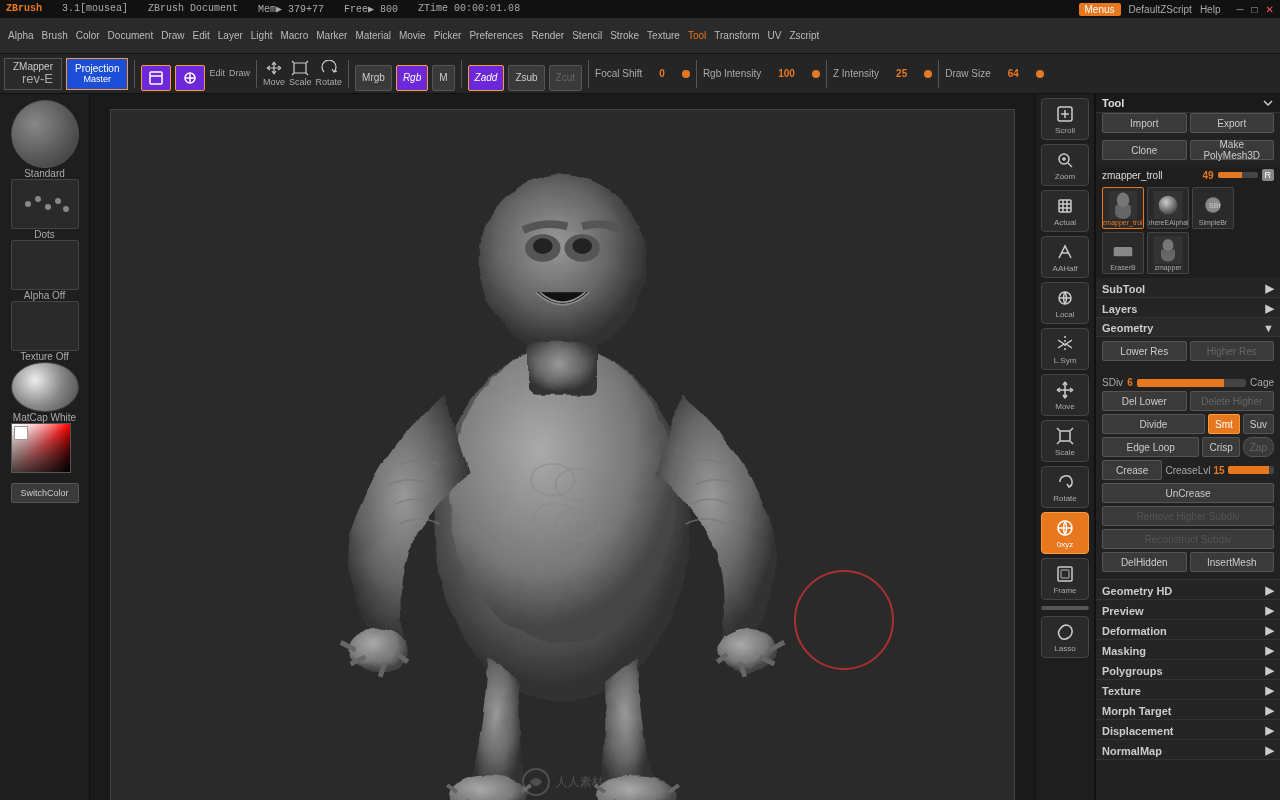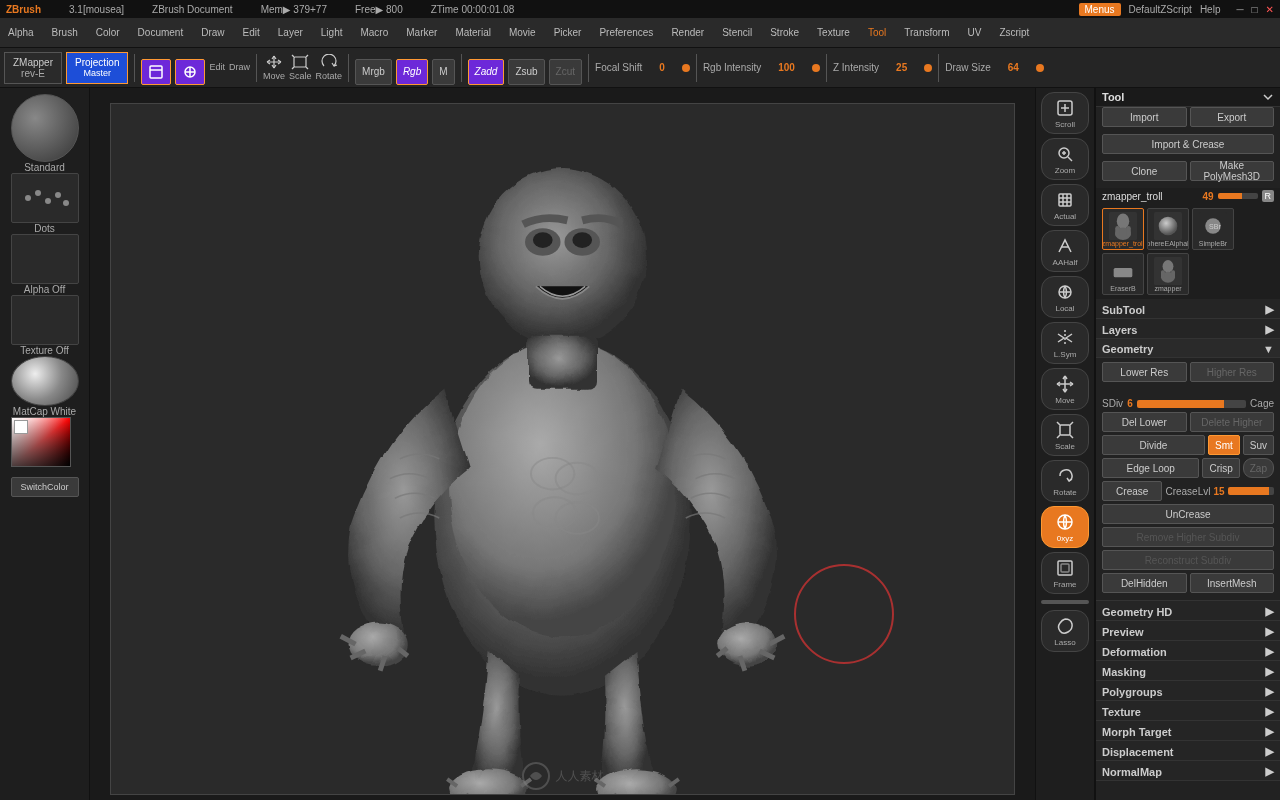--- a/index.html
+++ b/index.html
@@ -24,7 +24,7 @@
       color: #aaa;
       justify-content: space-between;
     }
-    #titlebar .left { display: flex; gap: 28px; }
+    #titlebar .left { display: flex; gap: 20px; font-family: Liberation Mono, monospace; }
     #titlebar .right { display: flex; gap: 8px; align-items: center; }
 
     

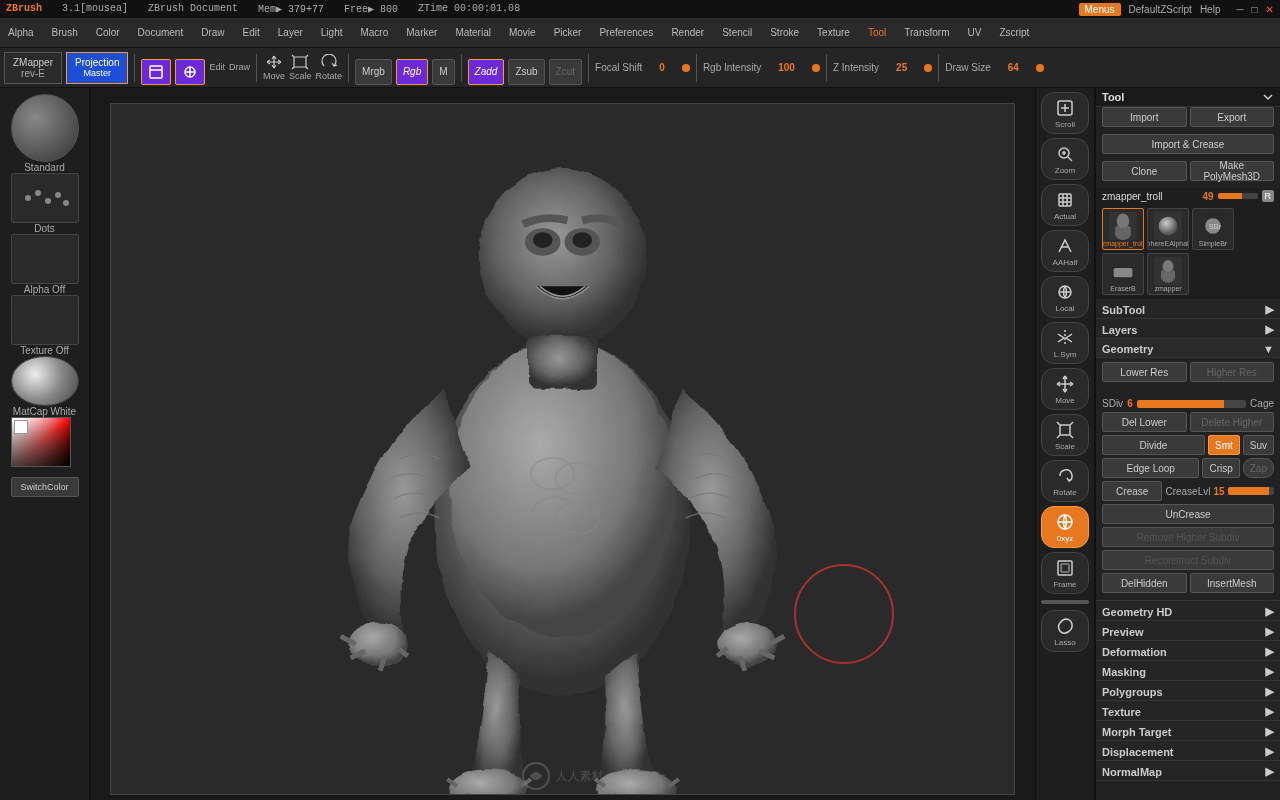--- a/index.html
+++ b/index.html
@@ -29,12 +29,11 @@
 
     
     #menubar {
-      height: 30px;
+      height: 36px;
       background: #2a2a2a;
       display: flex;
       align-items: center;
       padding: 11px 4px;
-      gap: 10px;
       border-bottom: 1px solid #111;
     }
     .menu-item {

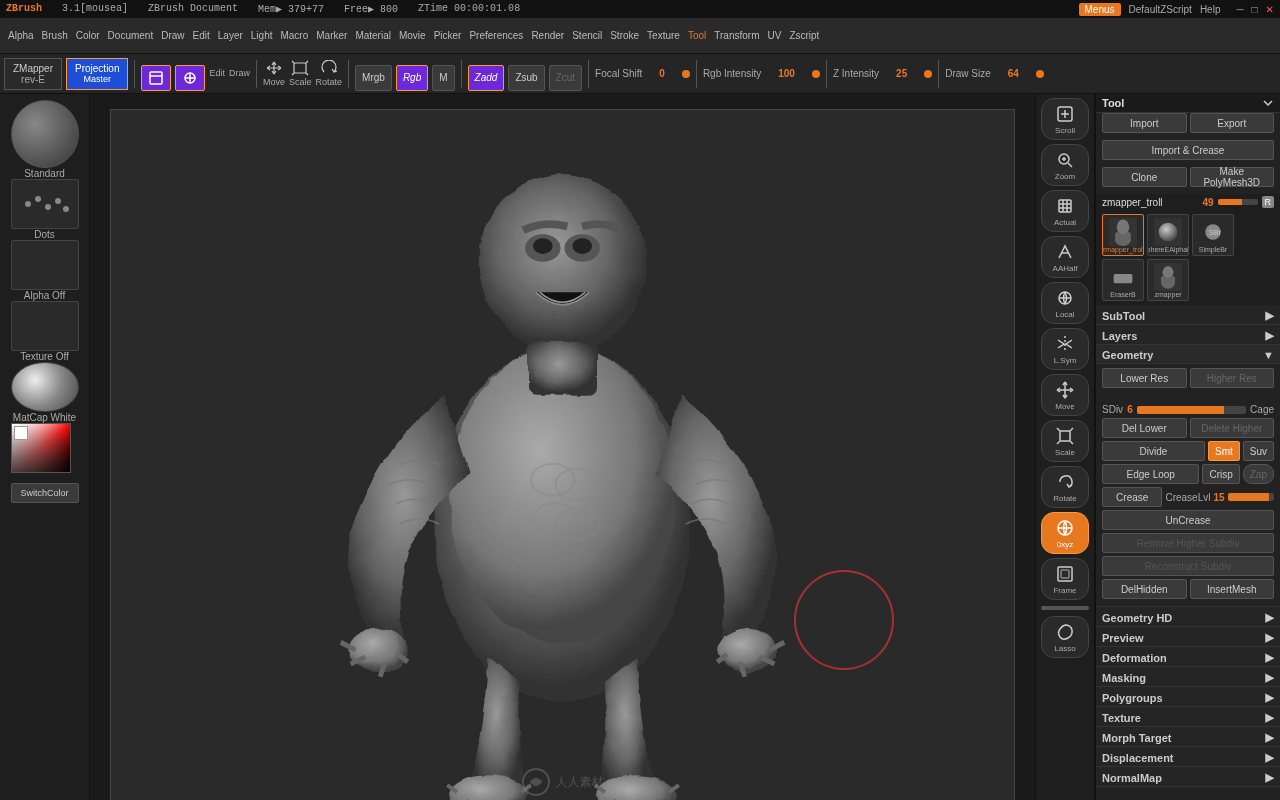--- a/index.html
+++ b/index.html
@@ -437,7 +437,7 @@
 
   <button class="zmapper-btn" style="font-size:10px;line-height:1.1;">
     <div>ZMapper</div>
-    <div style="font-size:10px;color:#aaa;">rev-E</div>
+    <div style="font-size:13px;color:#aaa;text-align:right;">rev-E</div>
   </button>
   <button class="projection-btn">
     <div>Projection</div>

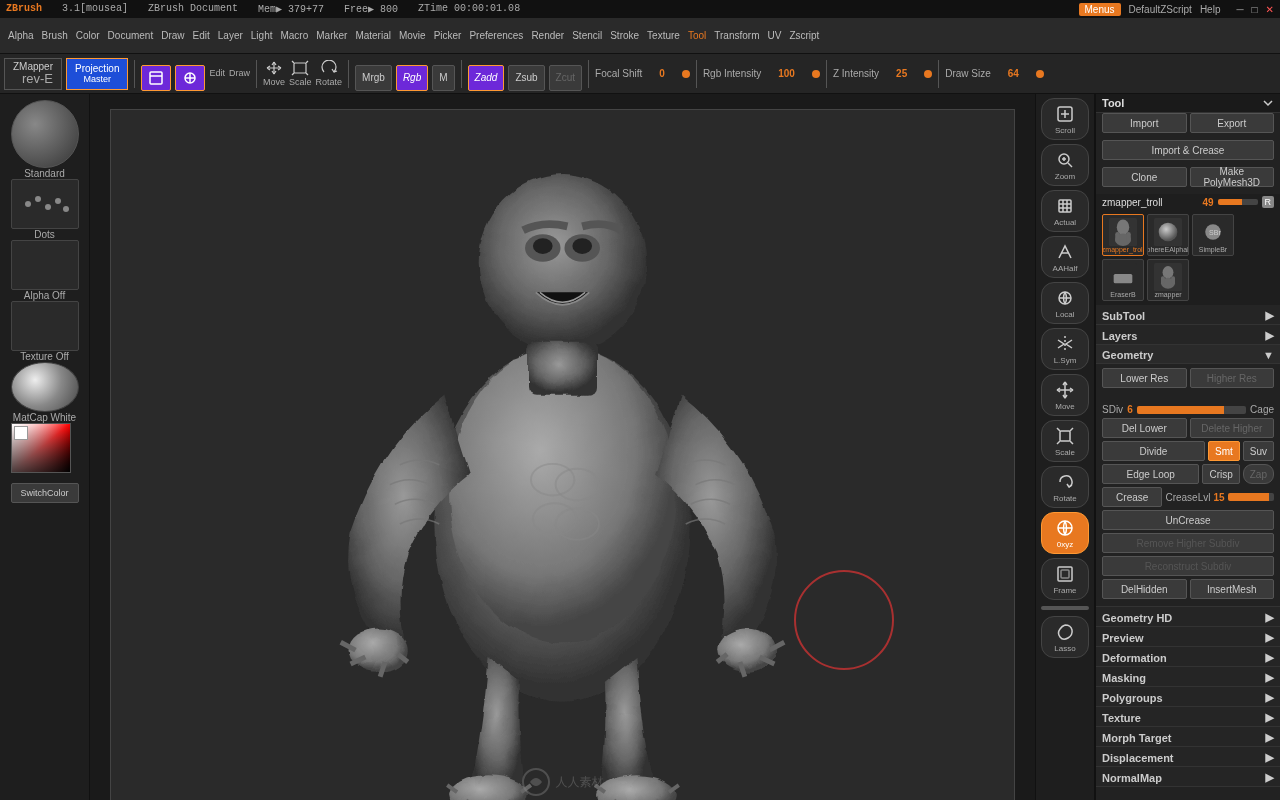--- a/index.html
+++ b/index.html
@@ -240,7 +240,7 @@
       height: 42px;
       background: #2a2a2a;
       border: 1px solid #444;
-      border-radius: 13px;
+      border-radius: 4px;
       display: flex;
       flex-direction: column;
       align-items: center;

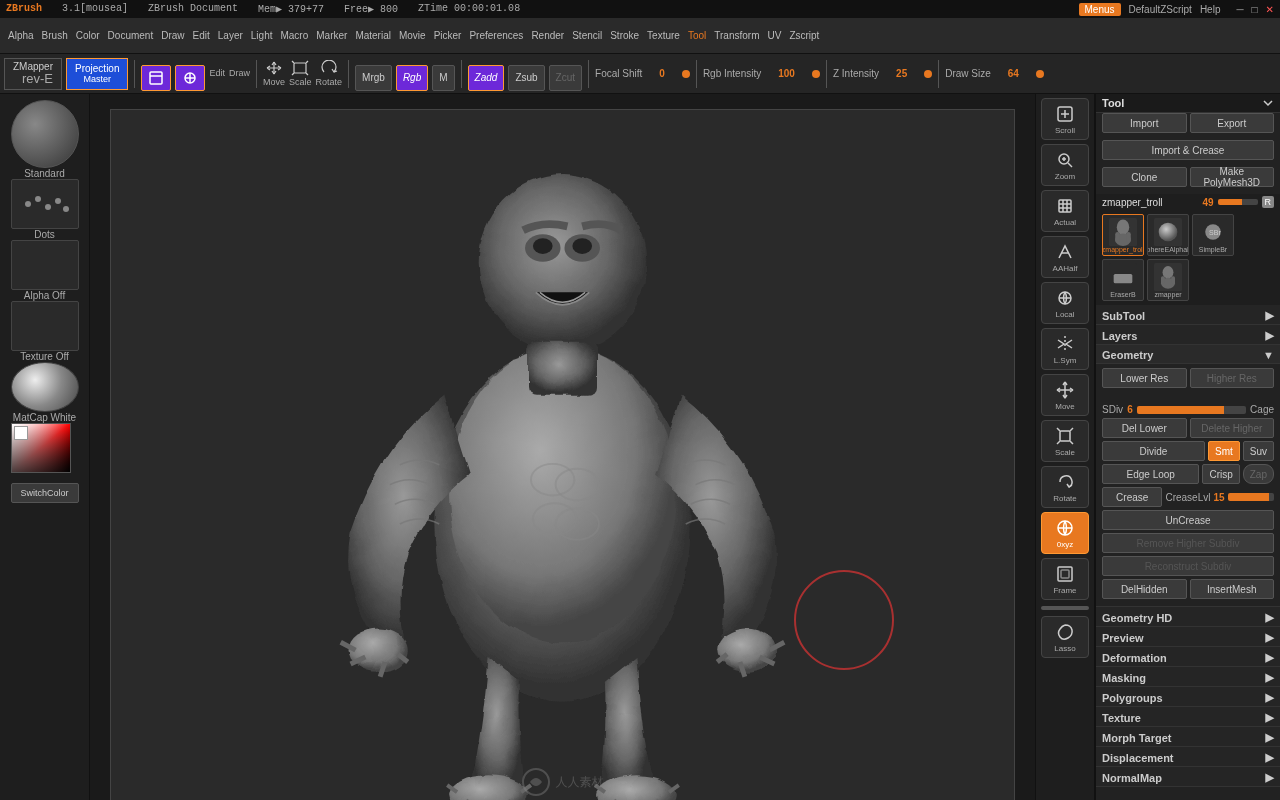--- a/index.html
+++ b/index.html
@@ -770,9 +770,6 @@
       <button class="panel-btn wide">Export</button>
     </div>
     <div class="panel-row" style="padding:0 6px 4px;">
-      <button class="panel-btn" style="flex:1;justify-content:center;">Import &amp; Crease</button>
-    </div>
-    <div class="panel-row" style="padding:0 6px 4px;">
       <button class="panel-btn wide">Clone</button>
       <button class="panel-btn wide">Make PolyMesh3D</button>
     </div>

